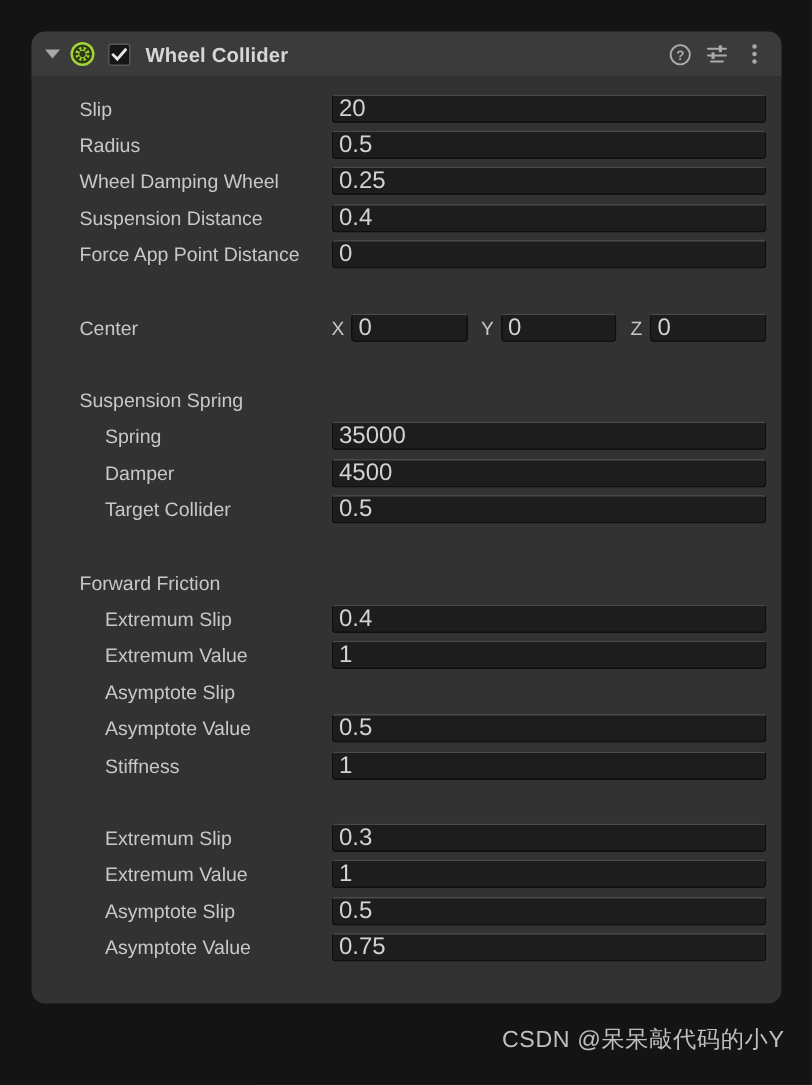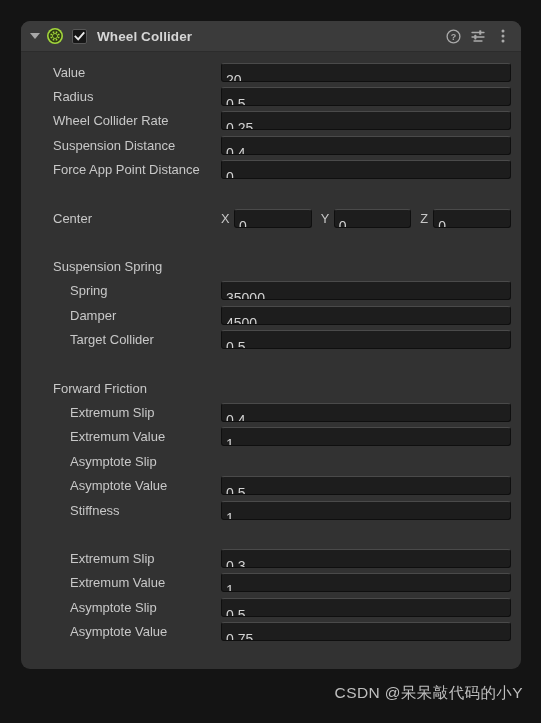--- a/index.html
+++ b/index.html
@@ -240,7 +240,7 @@
   <div class="comp-body">
 
     <div class="row">
-      <div class="lbl">Value</div>
+      <div class="lbl">Slip</div>
       <div class="field">20</div>
     </div>
     <div class="row">

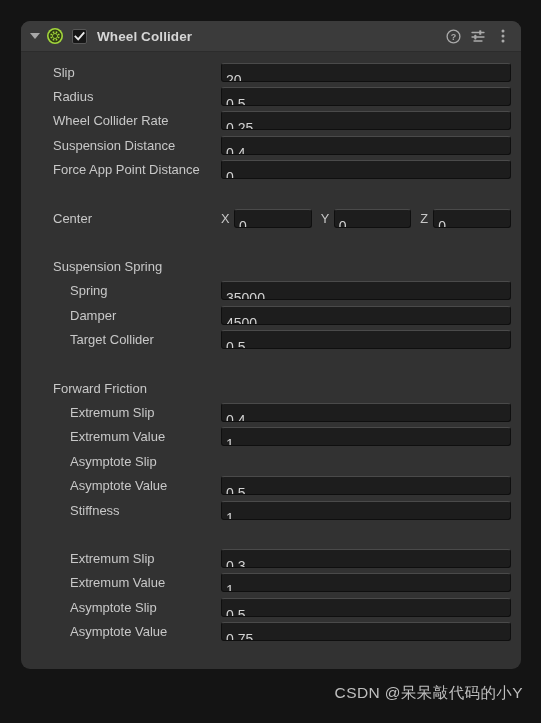--- a/index.html
+++ b/index.html
@@ -138,9 +138,9 @@
     border-top-color: #4a4a4a;
     border-radius: 3px;
     color: #d2d2d2;
-    font-size: 14px;
+    font-size: 16px;
     line-height: 17px;
-    padding: 8px 4px;
+    padding: 0 4px;
     box-sizing: border-box;
     white-space: nowrap;
     overflow: hidden;

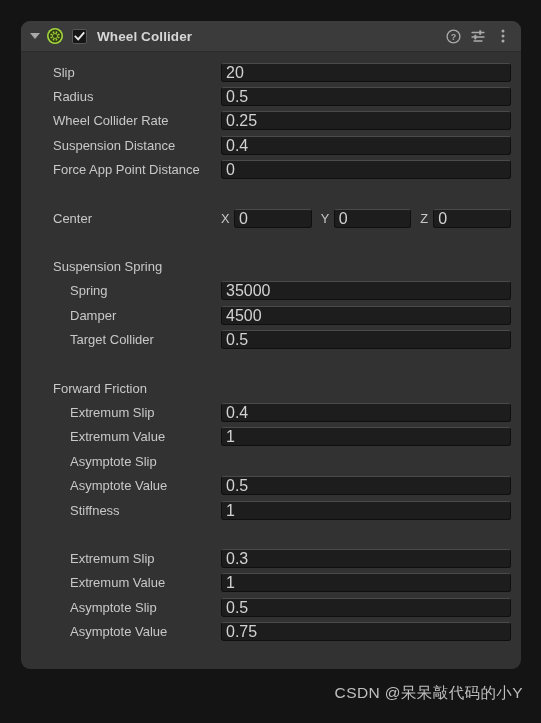--- a/index.html
+++ b/index.html
@@ -248,7 +248,7 @@
       <div class="field">0.5</div>
     </div>
     <div class="row">
-      <div class="lbl">Wheel Collider Rate</div>
+      <div class="lbl">Wheel Damping Wheel</div>
       <div class="field">0.25</div>
     </div>
     <div class="row">

